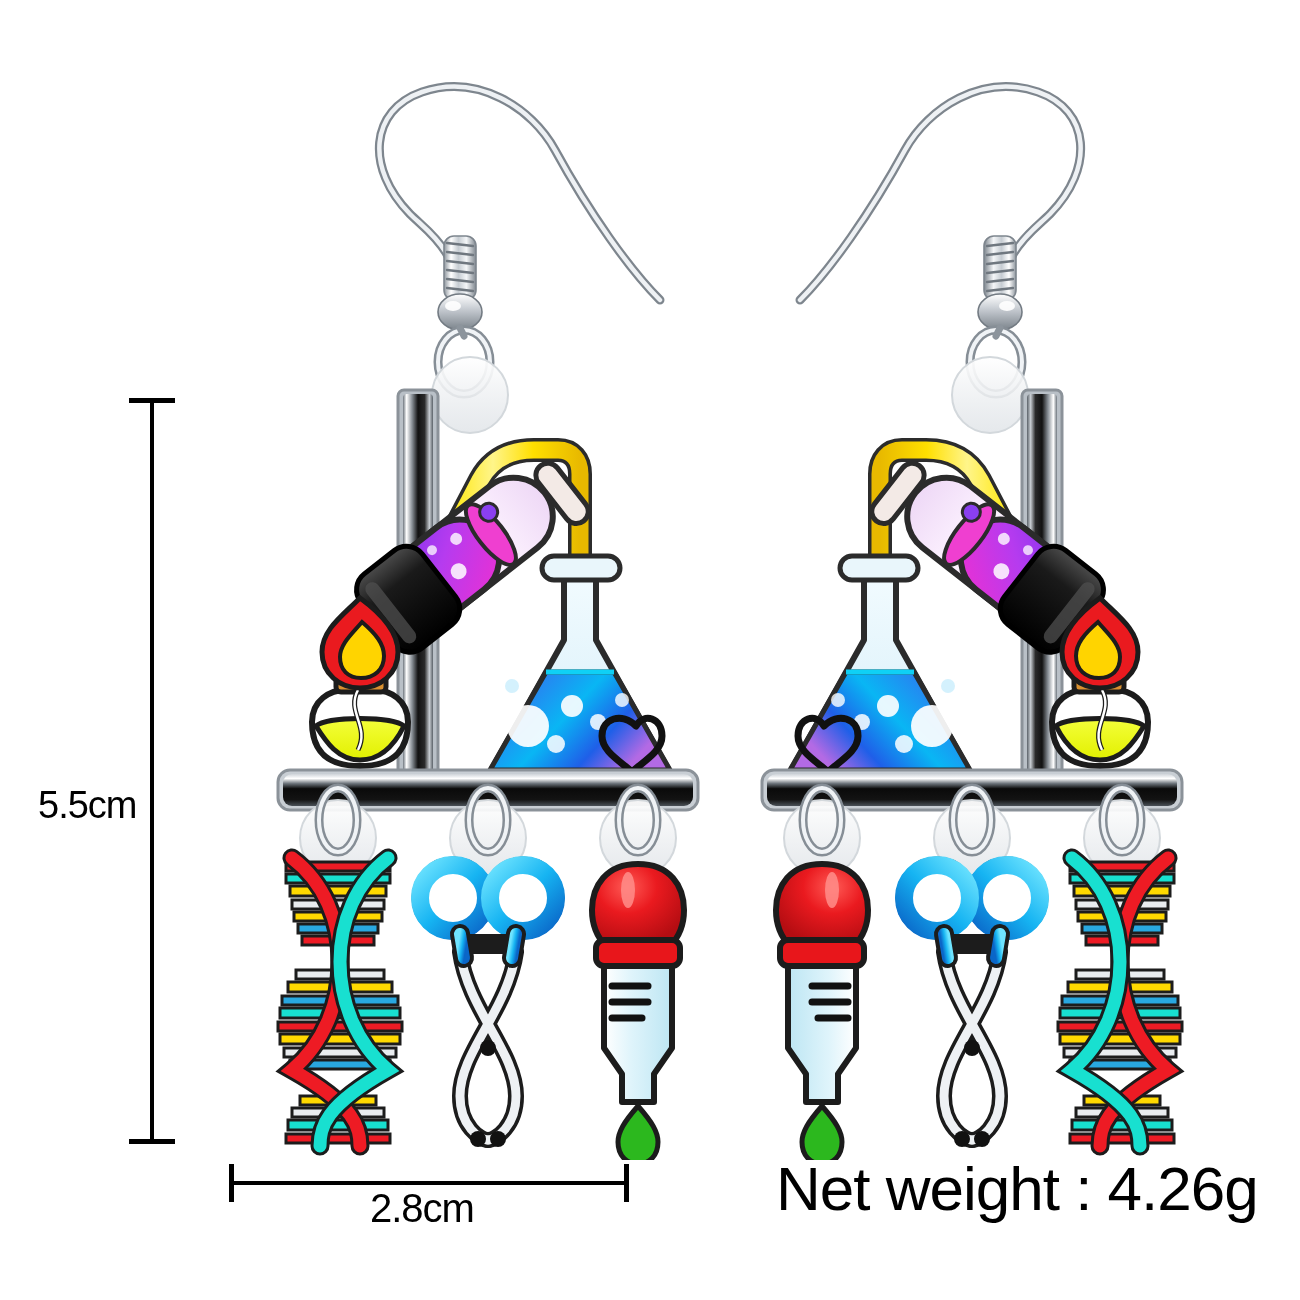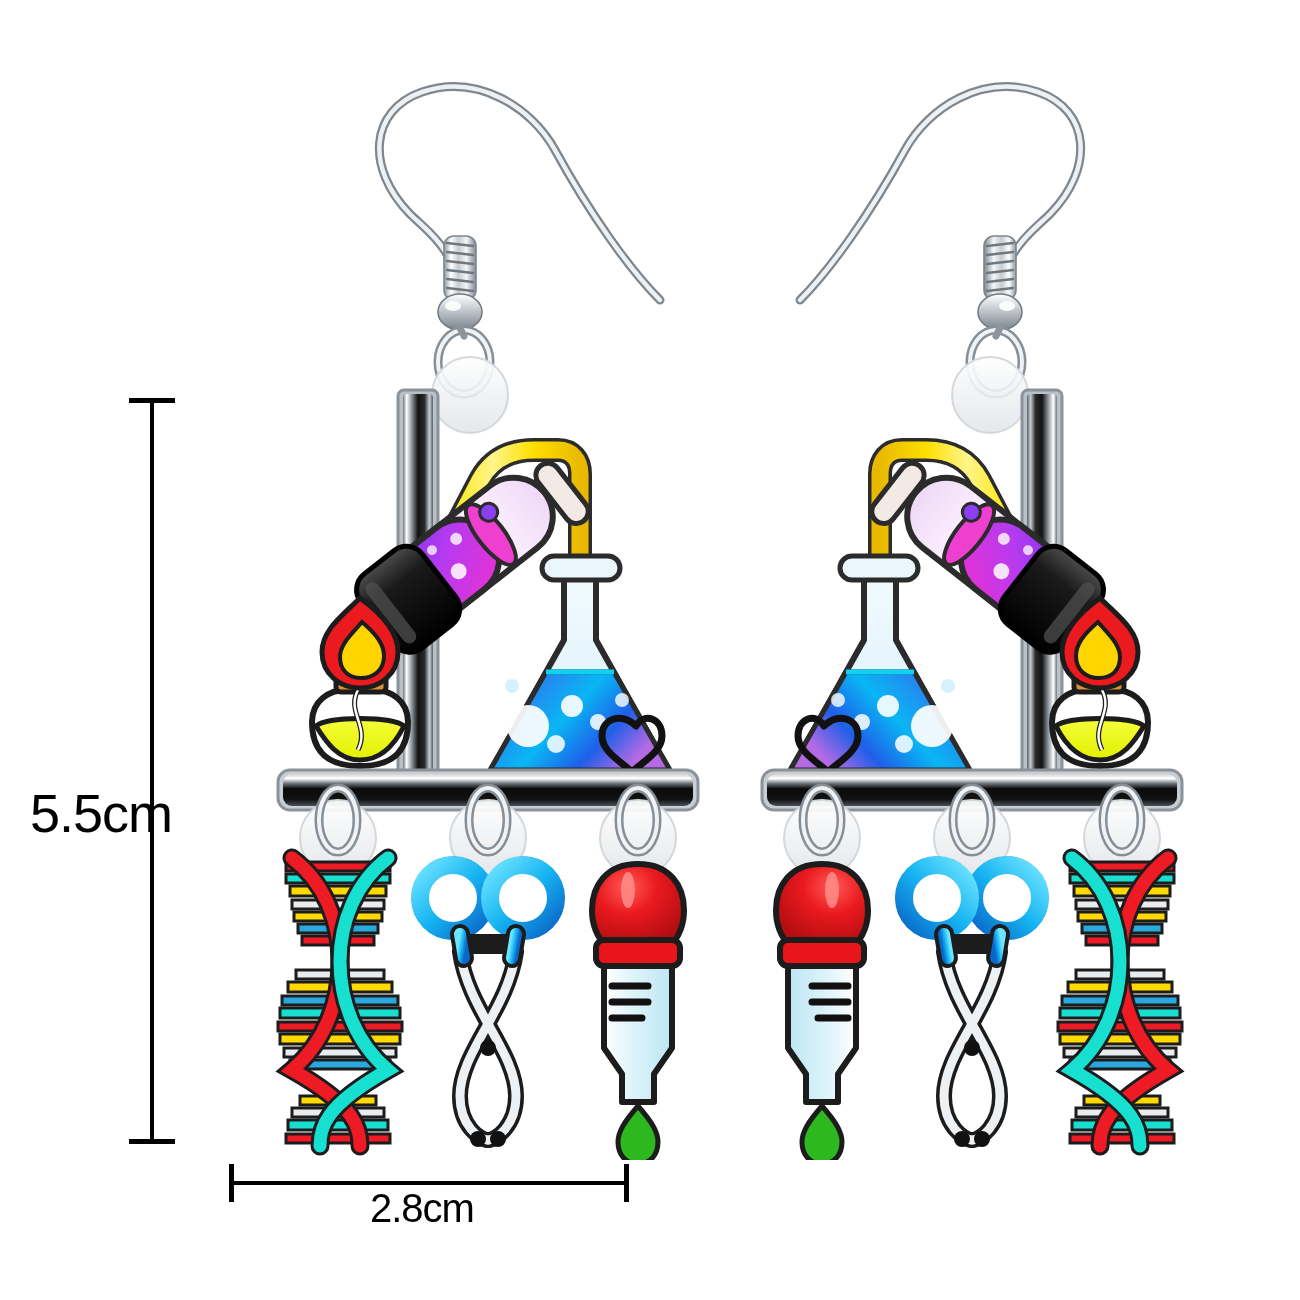--- a/index.html
+++ b/index.html
@@ -25,9 +25,9 @@
     line-height: 1;
   }
   #height-label {
-    left: 30px;
+    left: 38px;
     top: 786px;
-    font-size: 54px;
+    font-size: 38px;
     letter-spacing: -1px;
   }
   #width-label {

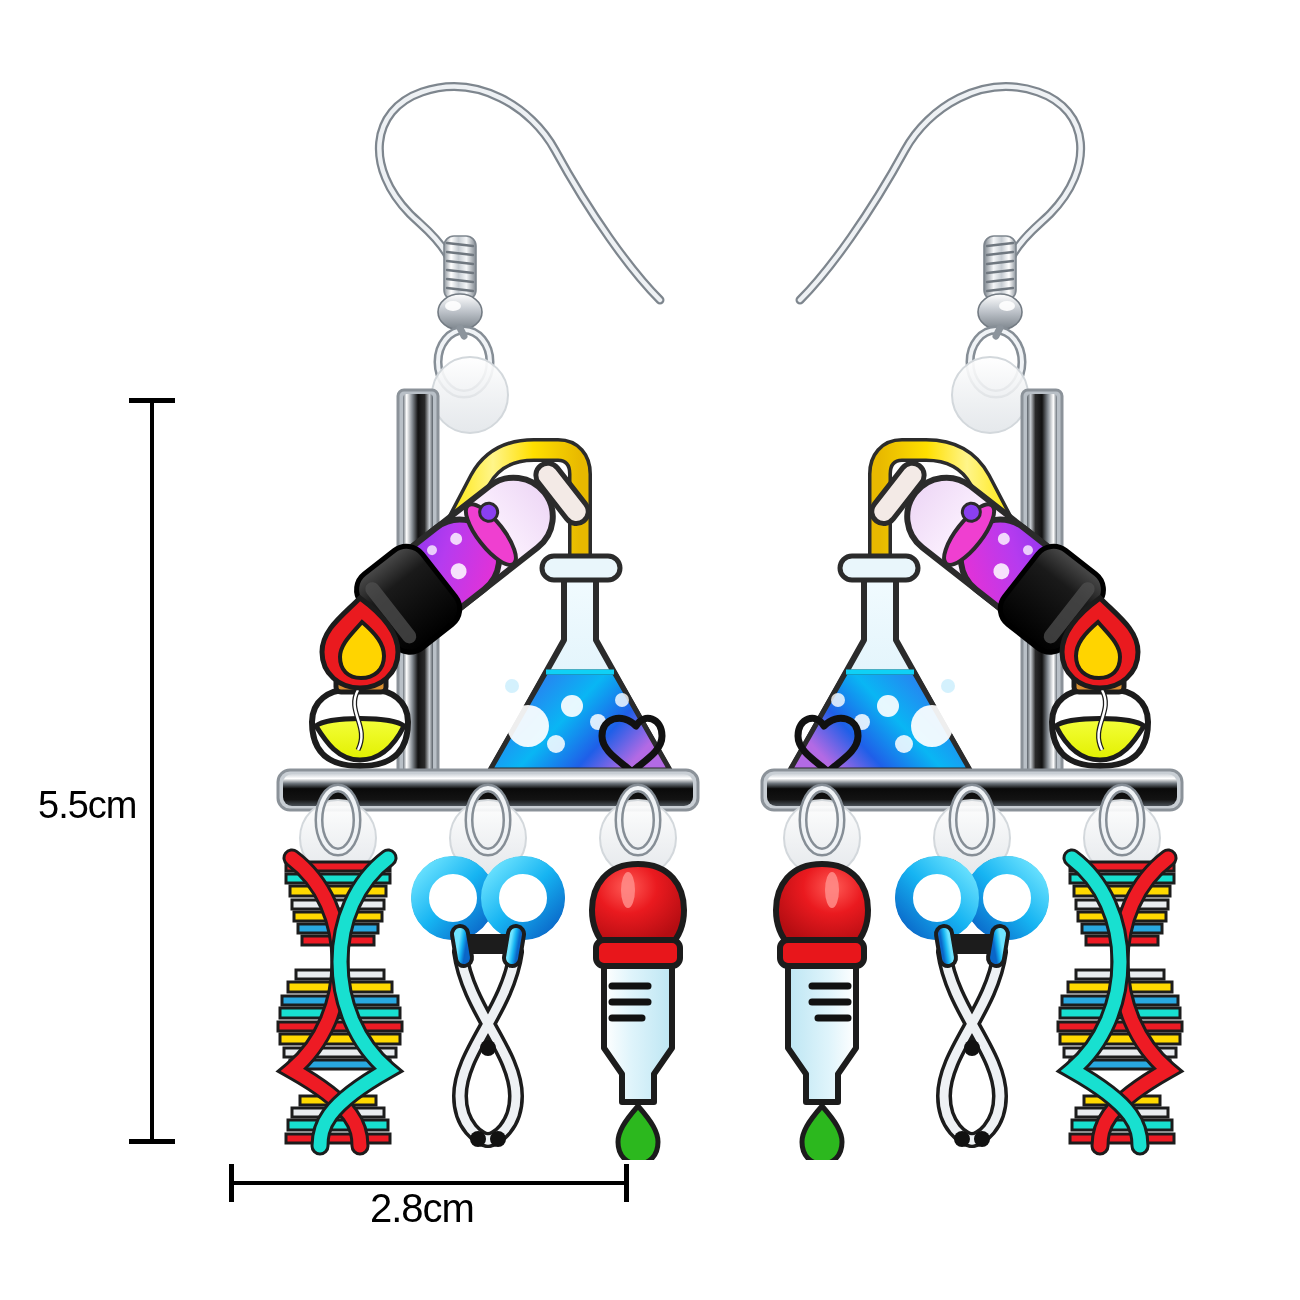--- a/index.html
+++ b/index.html
@@ -111,6 +111,7 @@
     <div class="dim-label" id="width-label">2.8cm</div>
   </div>
 
+  <div class="dim-label" id="net-weight-label">Net weight : 4.26g</div>
 
   <div class="earring" id="earring-left">
     <svg viewBox="0 0 560 1160" xmlns="http://www.w3.org/2000/svg">

